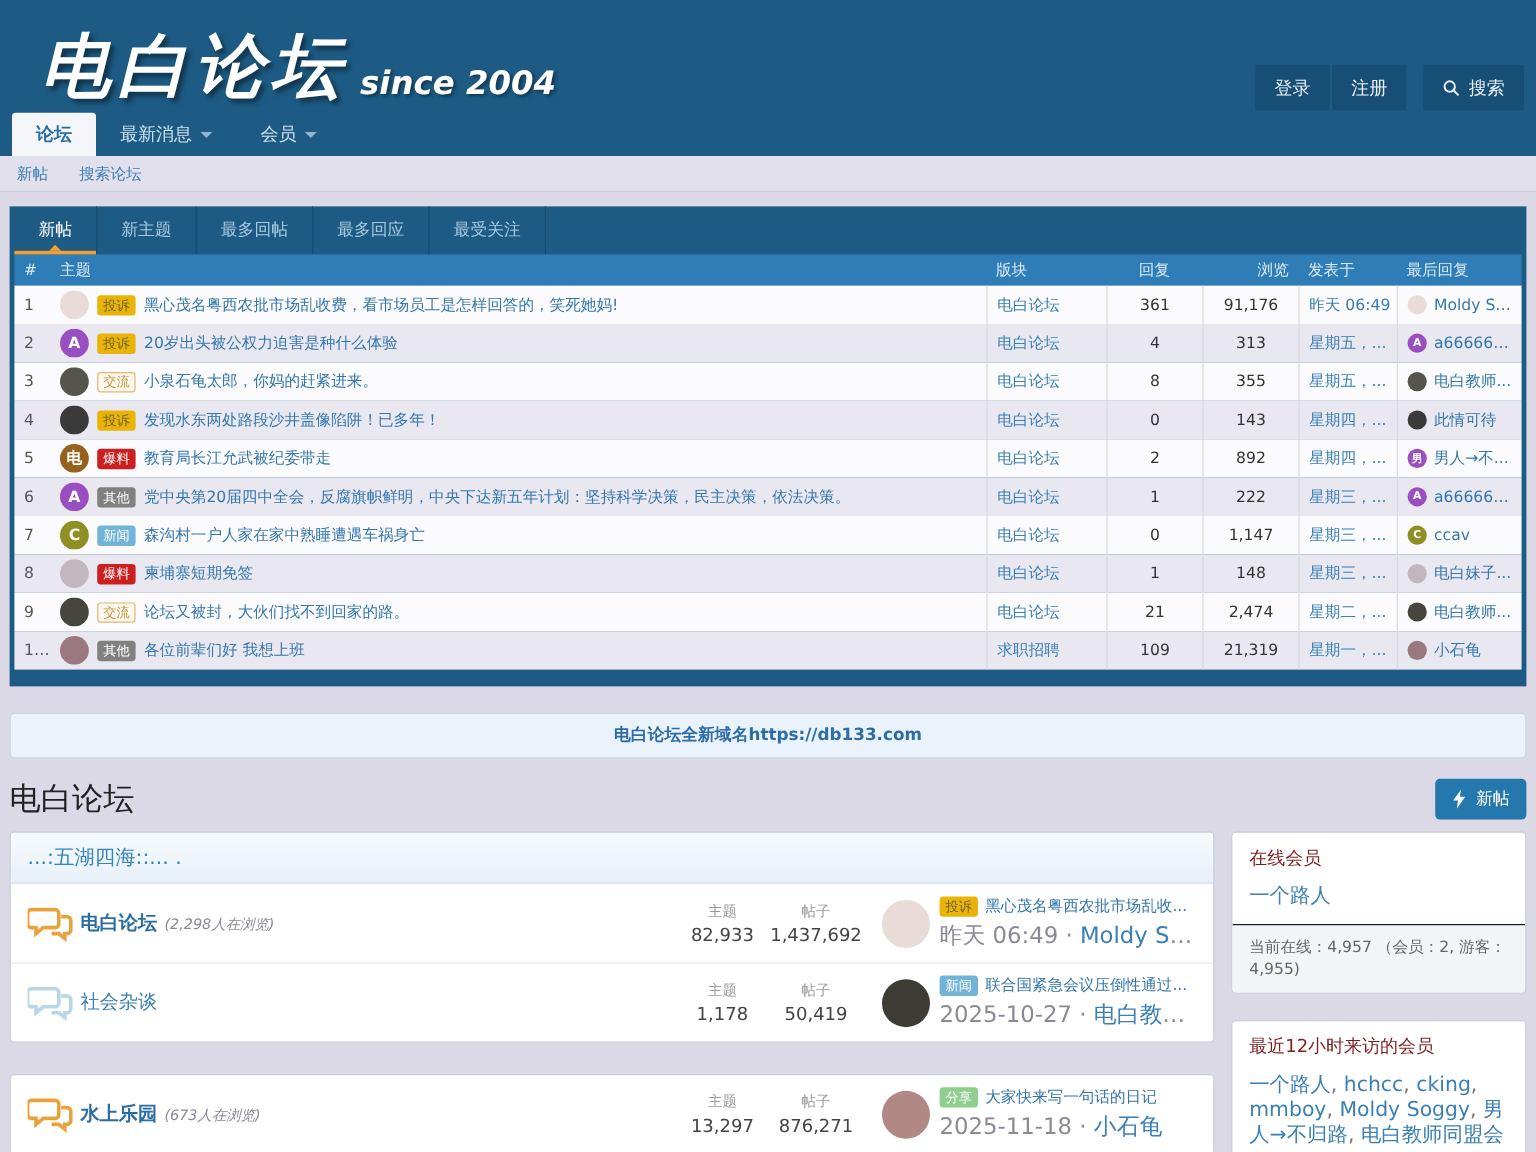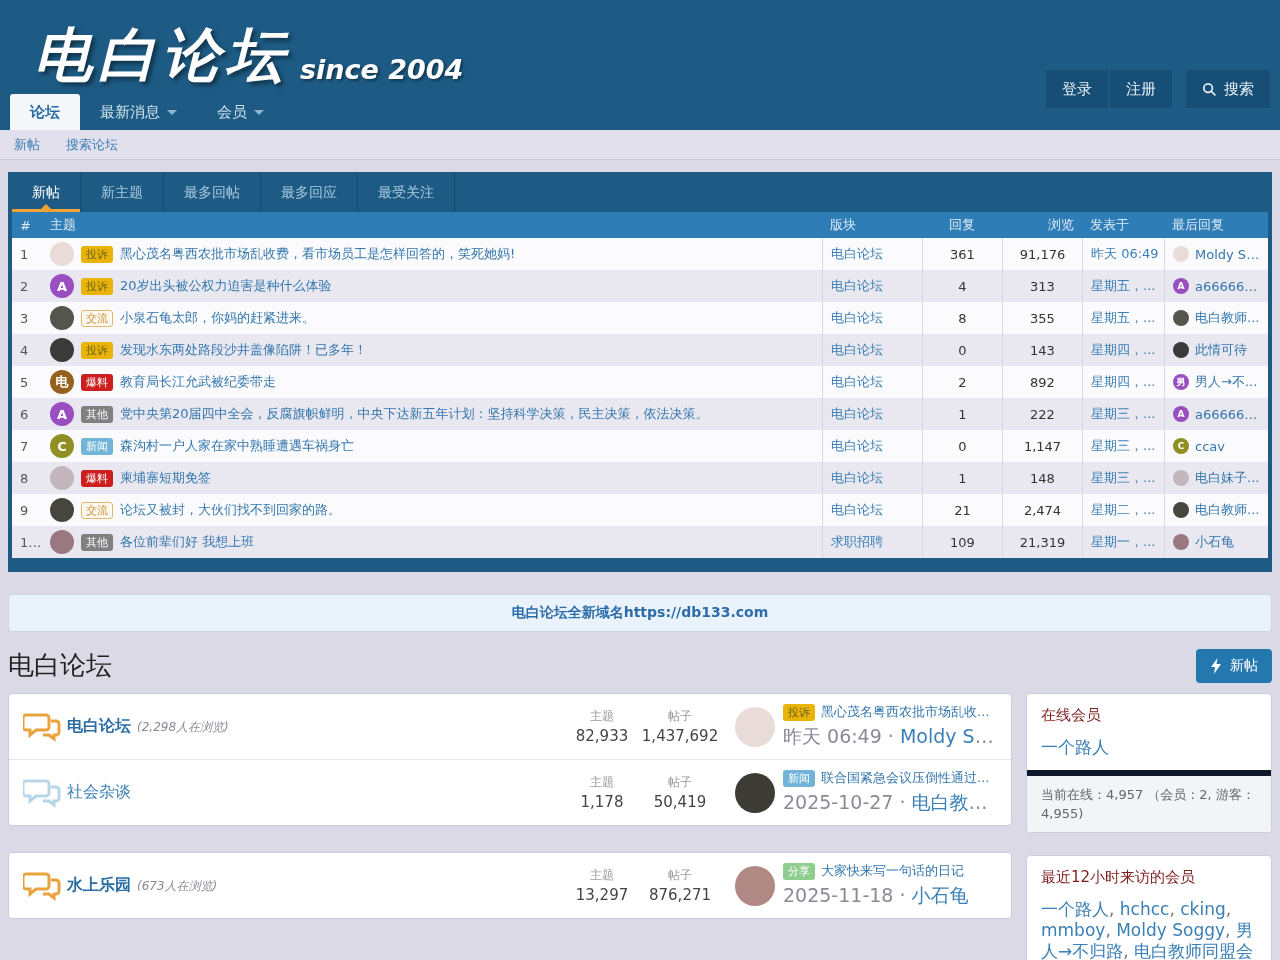--- a/index.html
+++ b/index.html
@@ -16,7 +16,7 @@
   .nav-tab { color:#cfe2ef; font-size:15px; padding:0 20px; line-height:36px; cursor:pointer; display:flex; align-items:center; gap:7px; }
   .nav-tab.active { background:#f5f6fa; color:#2a6da3; font-weight:bold; border-radius:3px 3px 0 0; }
   .caret { width:0; height:0; border:5px solid transparent; border-top-color:#8fb4cd; margin-top:5px; }
-  .nav-right { position:absolute; right:10px; top:108px; transform:translateY(-100%); display:flex; gap:2px; }
+  .nav-right { position:absolute; right:10px; top:92px; transform:translateY(-100%); display:flex; gap:2px; }
   .hbtn { background:#174e75; color:#e8f1f8; font-size:15px; padding:0 16px; line-height:38px; cursor:pointer; display:flex; align-items:center; gap:7px; }
   .hbtn.search { margin-left:12px; }
   .subnav { background:#e2e0ec; border-bottom:1px solid #c6ccda; height:30px; display:flex; align-items:center; gap:26px; padding-left:14px; }

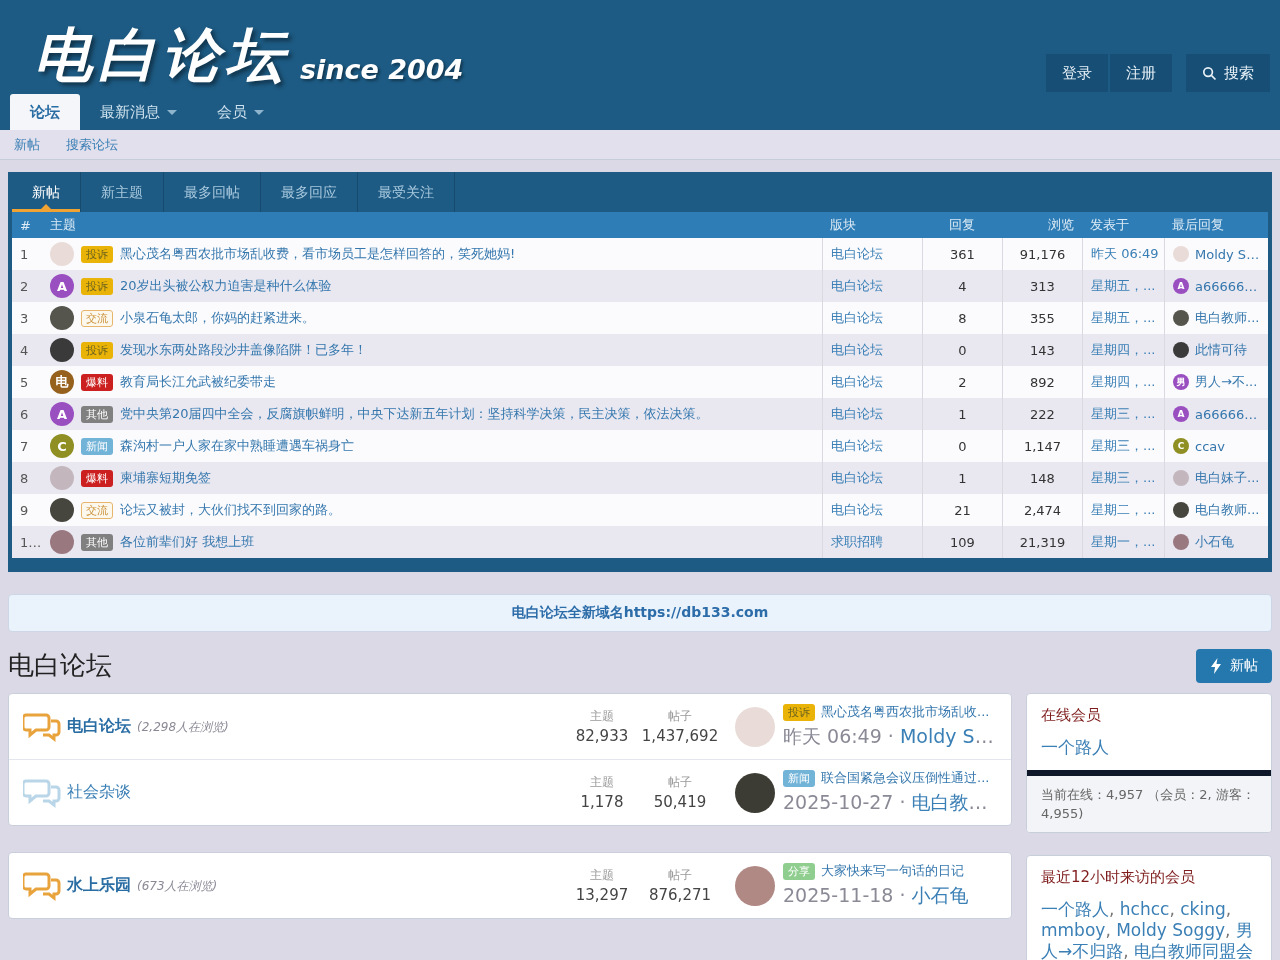--- a/index.html
+++ b/index.html
@@ -329,6 +329,7 @@
   <div class="col-left">
 
     <div class="card">
+      <div class="card-hd">...:五湖四海::... .</div>
 
       <div class="forum-row">
         <div class="f-icon">

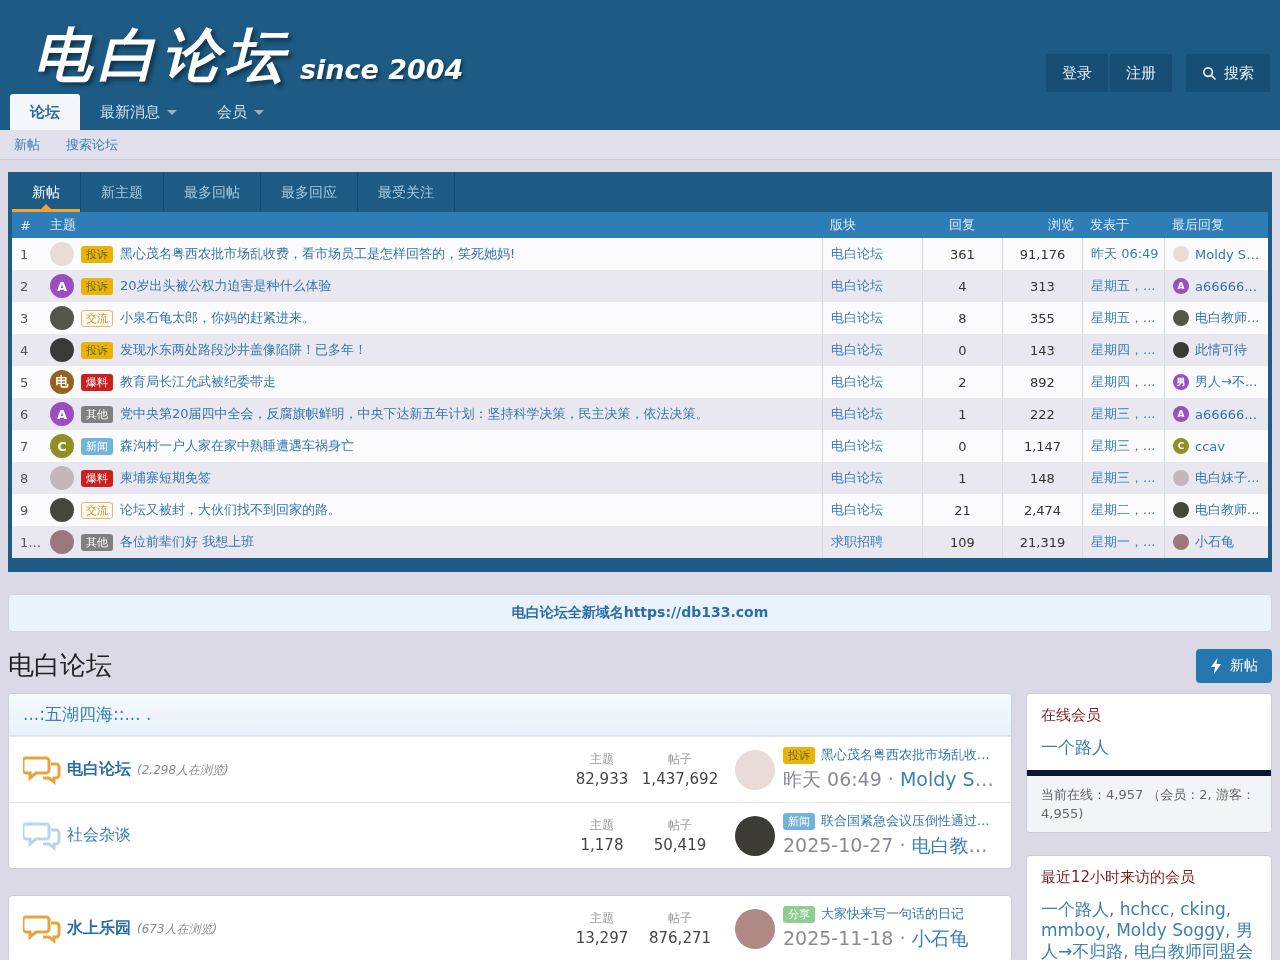--- a/index.html
+++ b/index.html
@@ -85,7 +85,7 @@
   .scard { background:#fff; border:1px solid #c9cedb; border-radius:4px; overflow:hidden; margin-bottom:22px; }
   .scard-hd { color:#7f1d1d; font-size:15px; padding:12px 14px 8px 14px; }
   .scard-bd { padding:4px 14px 12px 14px; font-size:17px; line-height:21px; }
-  .scard-ft { background:#f3f4f7; border-top:6px solid #0f172a; padding:9px 14px; color:#666; font-size:13px; line-height:19px; }
+  .scard-ft { background:#f3f4f7; border-top:1px solid #0f172a; padding:9px 14px; color:#666; font-size:13px; line-height:19px; }
   .member { color:#3a7fb5; cursor:pointer; }
   .mlist .member:not(:last-child)::after { content:", "; color:#777; }
 

